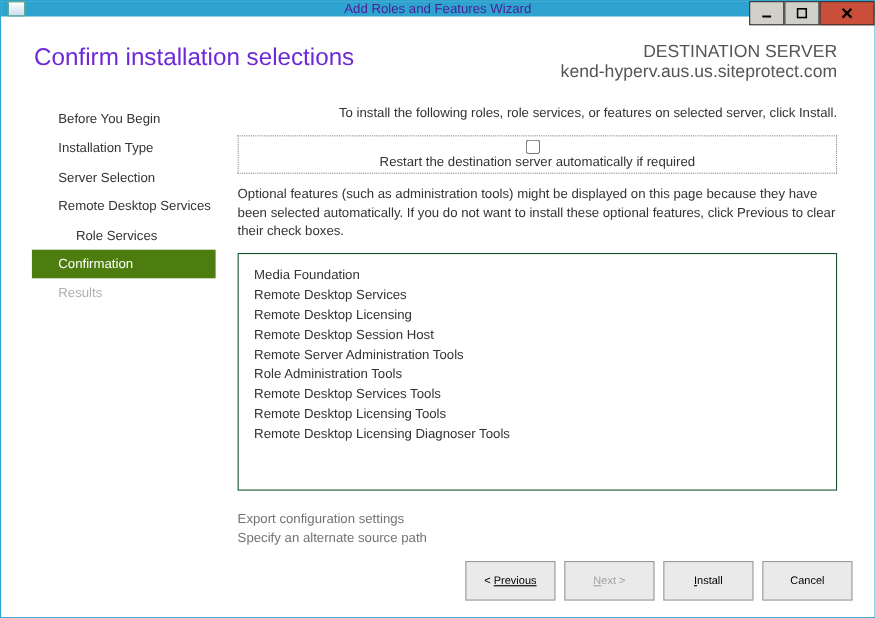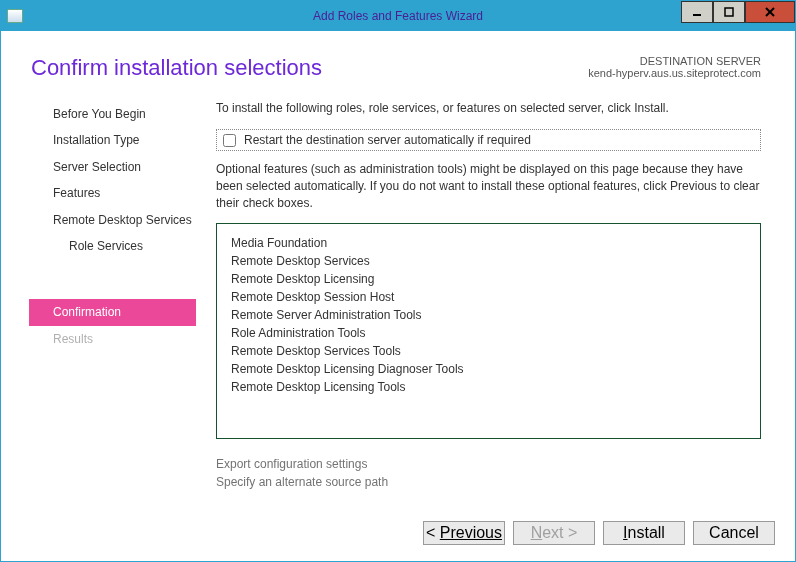--- a/index.html
+++ b/index.html
@@ -15,7 +15,7 @@
     .content { flex: 1; display: flex; flex-direction: column; padding: 0; }
     .header-row { display: flex; align-items: flex-start; padding: 24px 34px 0 30px; }
     .page-title { font-size: 22px; color: #6d28d9; font-weight: 300; flex: 1; }
-    .server-info { text-align: right; font-size: 11px; color: #555; }
+    .server-info { text-align: right; font-size: 16px; color: #555; }
     .server-info .label { text-transform: uppercase; }
     .body-row { display: flex; flex: 1; padding: 20px 0 0 0; overflow: hidden; }
     .sidebar { width: 205px; padding: 0 0 0 28px; }

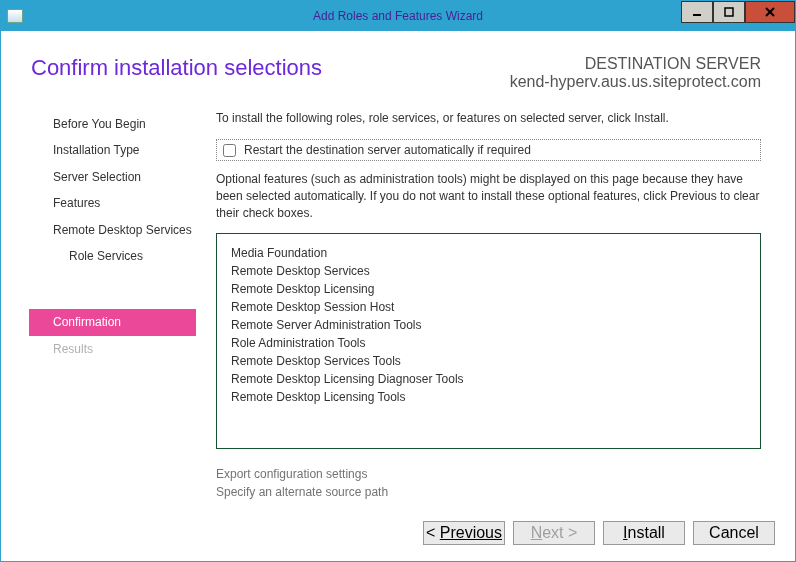--- a/index.html
+++ b/index.html
@@ -24,7 +24,7 @@
     .sidebar .step.selected { background: #ec4899; color: #fff; margin-right: 10px; padding-left: 24px; margin-top: 40px; }
     .sidebar .step.disabled { color: #b0b0b0; }
     .main { flex: 1; padding: 0 34px 0 10px; display: flex; flex-direction: column; font-size: 12px; color: #333; }
-    .instr { margin-bottom: 14px; }
+    .instr { margin-bottom: 14px; text-align: right; }
     .restart-row { border: 1px dotted #888; padding: 3px 6px; display: flex; align-items: center; margin-bottom: 10px; }
     .restart-row input { margin-right: 8px; }
     .opt-note { margin-bottom: 12px; line-height: 1.4; }

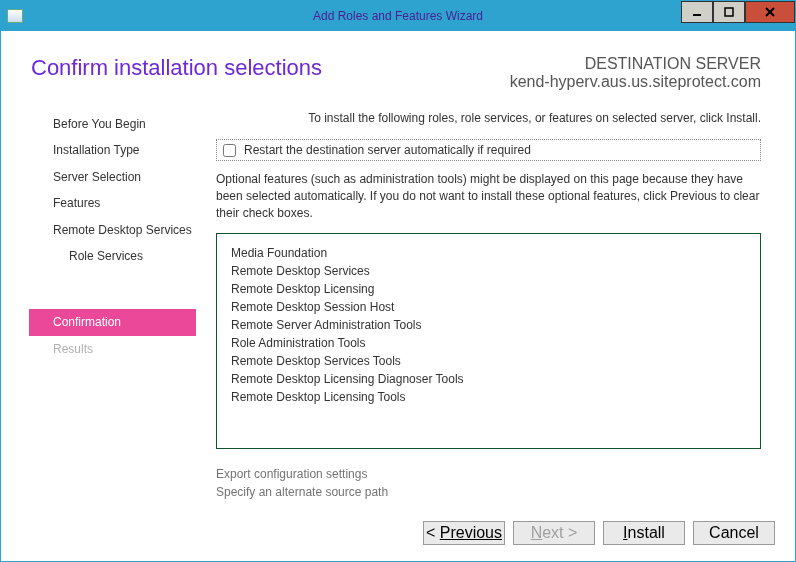--- a/index.html
+++ b/index.html
@@ -25,7 +25,7 @@
     .sidebar .step.disabled { color: #b0b0b0; }
     .main { flex: 1; padding: 0 34px 0 10px; display: flex; flex-direction: column; font-size: 12px; color: #333; }
     .instr { margin-bottom: 14px; text-align: right; }
-    .restart-row { border: 1px dotted #888; padding: 3px 6px; display: flex; align-items: center; margin-bottom: 10px; }
+    .restart-row { border: 1px dotted #888; padding: 3px 6px; display: flex; align-items: center; margin-bottom: 10px; flex-direction: column; }
     .restart-row input { margin-right: 8px; }
     .opt-note { margin-bottom: 12px; line-height: 1.4; }
     .features-box { border: 1px solid #14532d; padding: 10px 14px; flex: 0 0 auto; height: 216px; overflow: auto; }

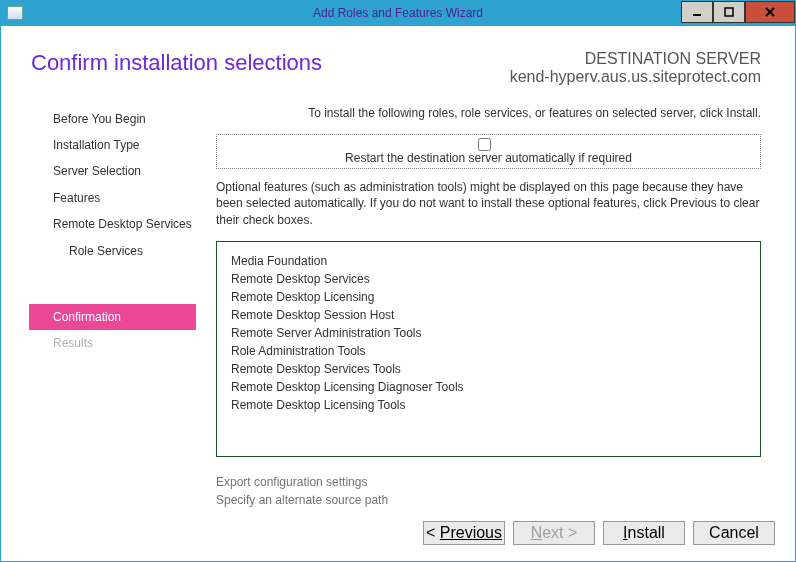--- a/index.html
+++ b/index.html
@@ -84,7 +84,6 @@
           <div class="step">Before You Begin</div>
           <div class="step">Installation Type</div>
           <div class="step">Server Selection</div>
-          <div class="step">Features</div>
           <div class="step">Remote Desktop Services</div>
           <div class="step indent">Role Services</div>
           <div class="step selected">Confirmation</div>

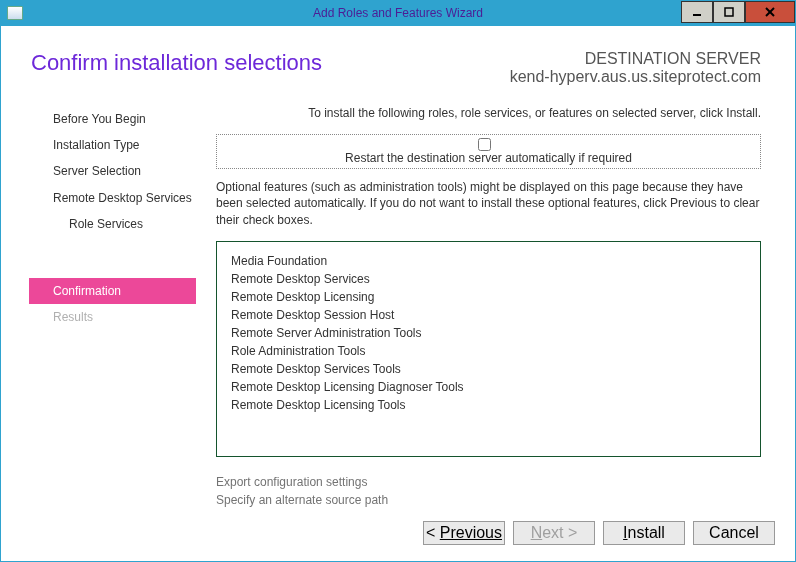--- a/index.html
+++ b/index.html
@@ -21,7 +21,7 @@
     .sidebar { width: 205px; padding: 0 0 0 28px; }
     .sidebar .step { font-size: 12px; color: #333; padding: 6px 0 6px 24px; cursor: default; line-height: 1.2; }
     .sidebar .step.indent { padding-left: 40px; }
-    .sidebar .step.selected { background: #ec4899; color: #fff; margin-right: 10px; padding-left: 24px; margin-top: 40px; }
+    .sidebar .step.selected { background: #4d7c0f; color: #fff; margin-right: 10px; padding-left: 24px; }
     .sidebar .step.disabled { color: #b0b0b0; }
     .main { flex: 1; padding: 0 34px 0 10px; display: flex; flex-direction: column; font-size: 12px; color: #333; }
     .instr { margin-bottom: 14px; text-align: right; }

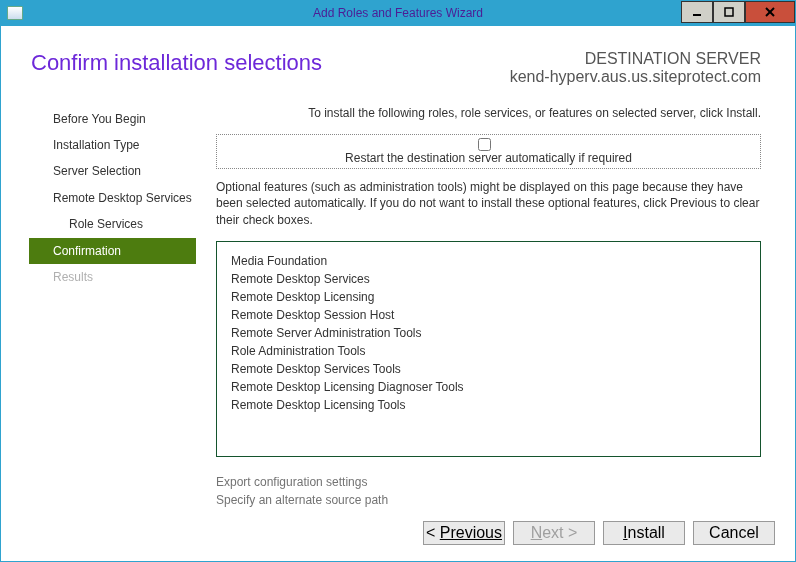--- a/index.html
+++ b/index.html
@@ -108,8 +108,8 @@
             <div class="item ind0">Remote Server Administration Tools</div>
             <div class="item ind1">Role Administration Tools</div>
             <div class="item ind2">Remote Desktop Services Tools</div>
+            <div class="item ind3">Remote Desktop Licensing Tools</div>
             <div class="item ind3">Remote Desktop Licensing Diagnoser Tools</div>
-            <div class="item ind3">Remote Desktop Licensing Tools</div>
           </div>
 
         <div class="links">

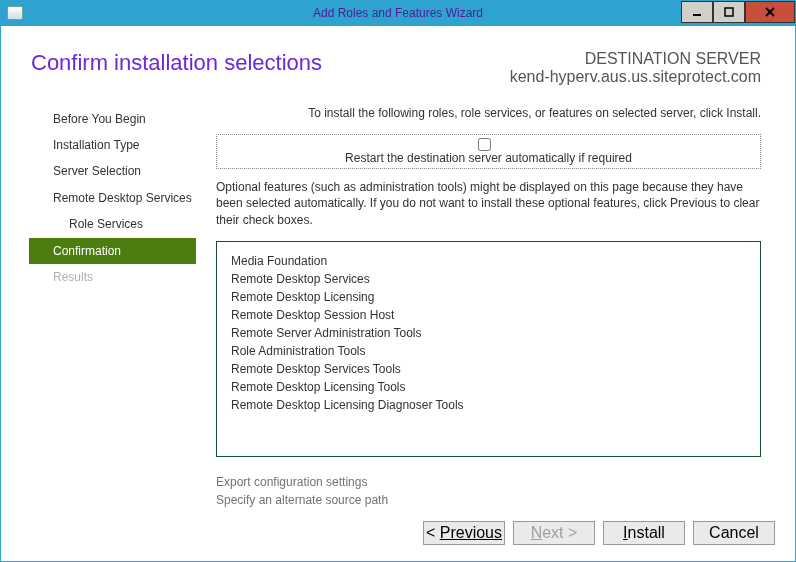--- a/index.html
+++ b/index.html
@@ -36,7 +36,7 @@
     .links { margin-top: 16px; }
     .links a { display: block; color: #737373; text-decoration: none; font-size: 12px; padding: 2px 0; cursor: pointer; }
     .footer { border-top: none; padding: 12px 20px 16px 0; display: flex; justify-content: flex-end; gap: 8px; }
-    .btn { width: 82px; height: 24px; font-size: 16px; border: 1px solid #999; background: #eaeaea; cursor: default; }
+    .btn { width: 82px; height: 36px; font-size: 10px; border: 1px solid #999; background: #eaeaea; cursor: default; }
     .btn.disabled { color: #a0a0a0; }
     .btn .u { text-decoration: underline; }
     .server-icon { width: 16px; height: 14px; background: linear-gradient(#fff,#cde); border: 1px solid #6a8; border-radius: 1px; position: relative; }

